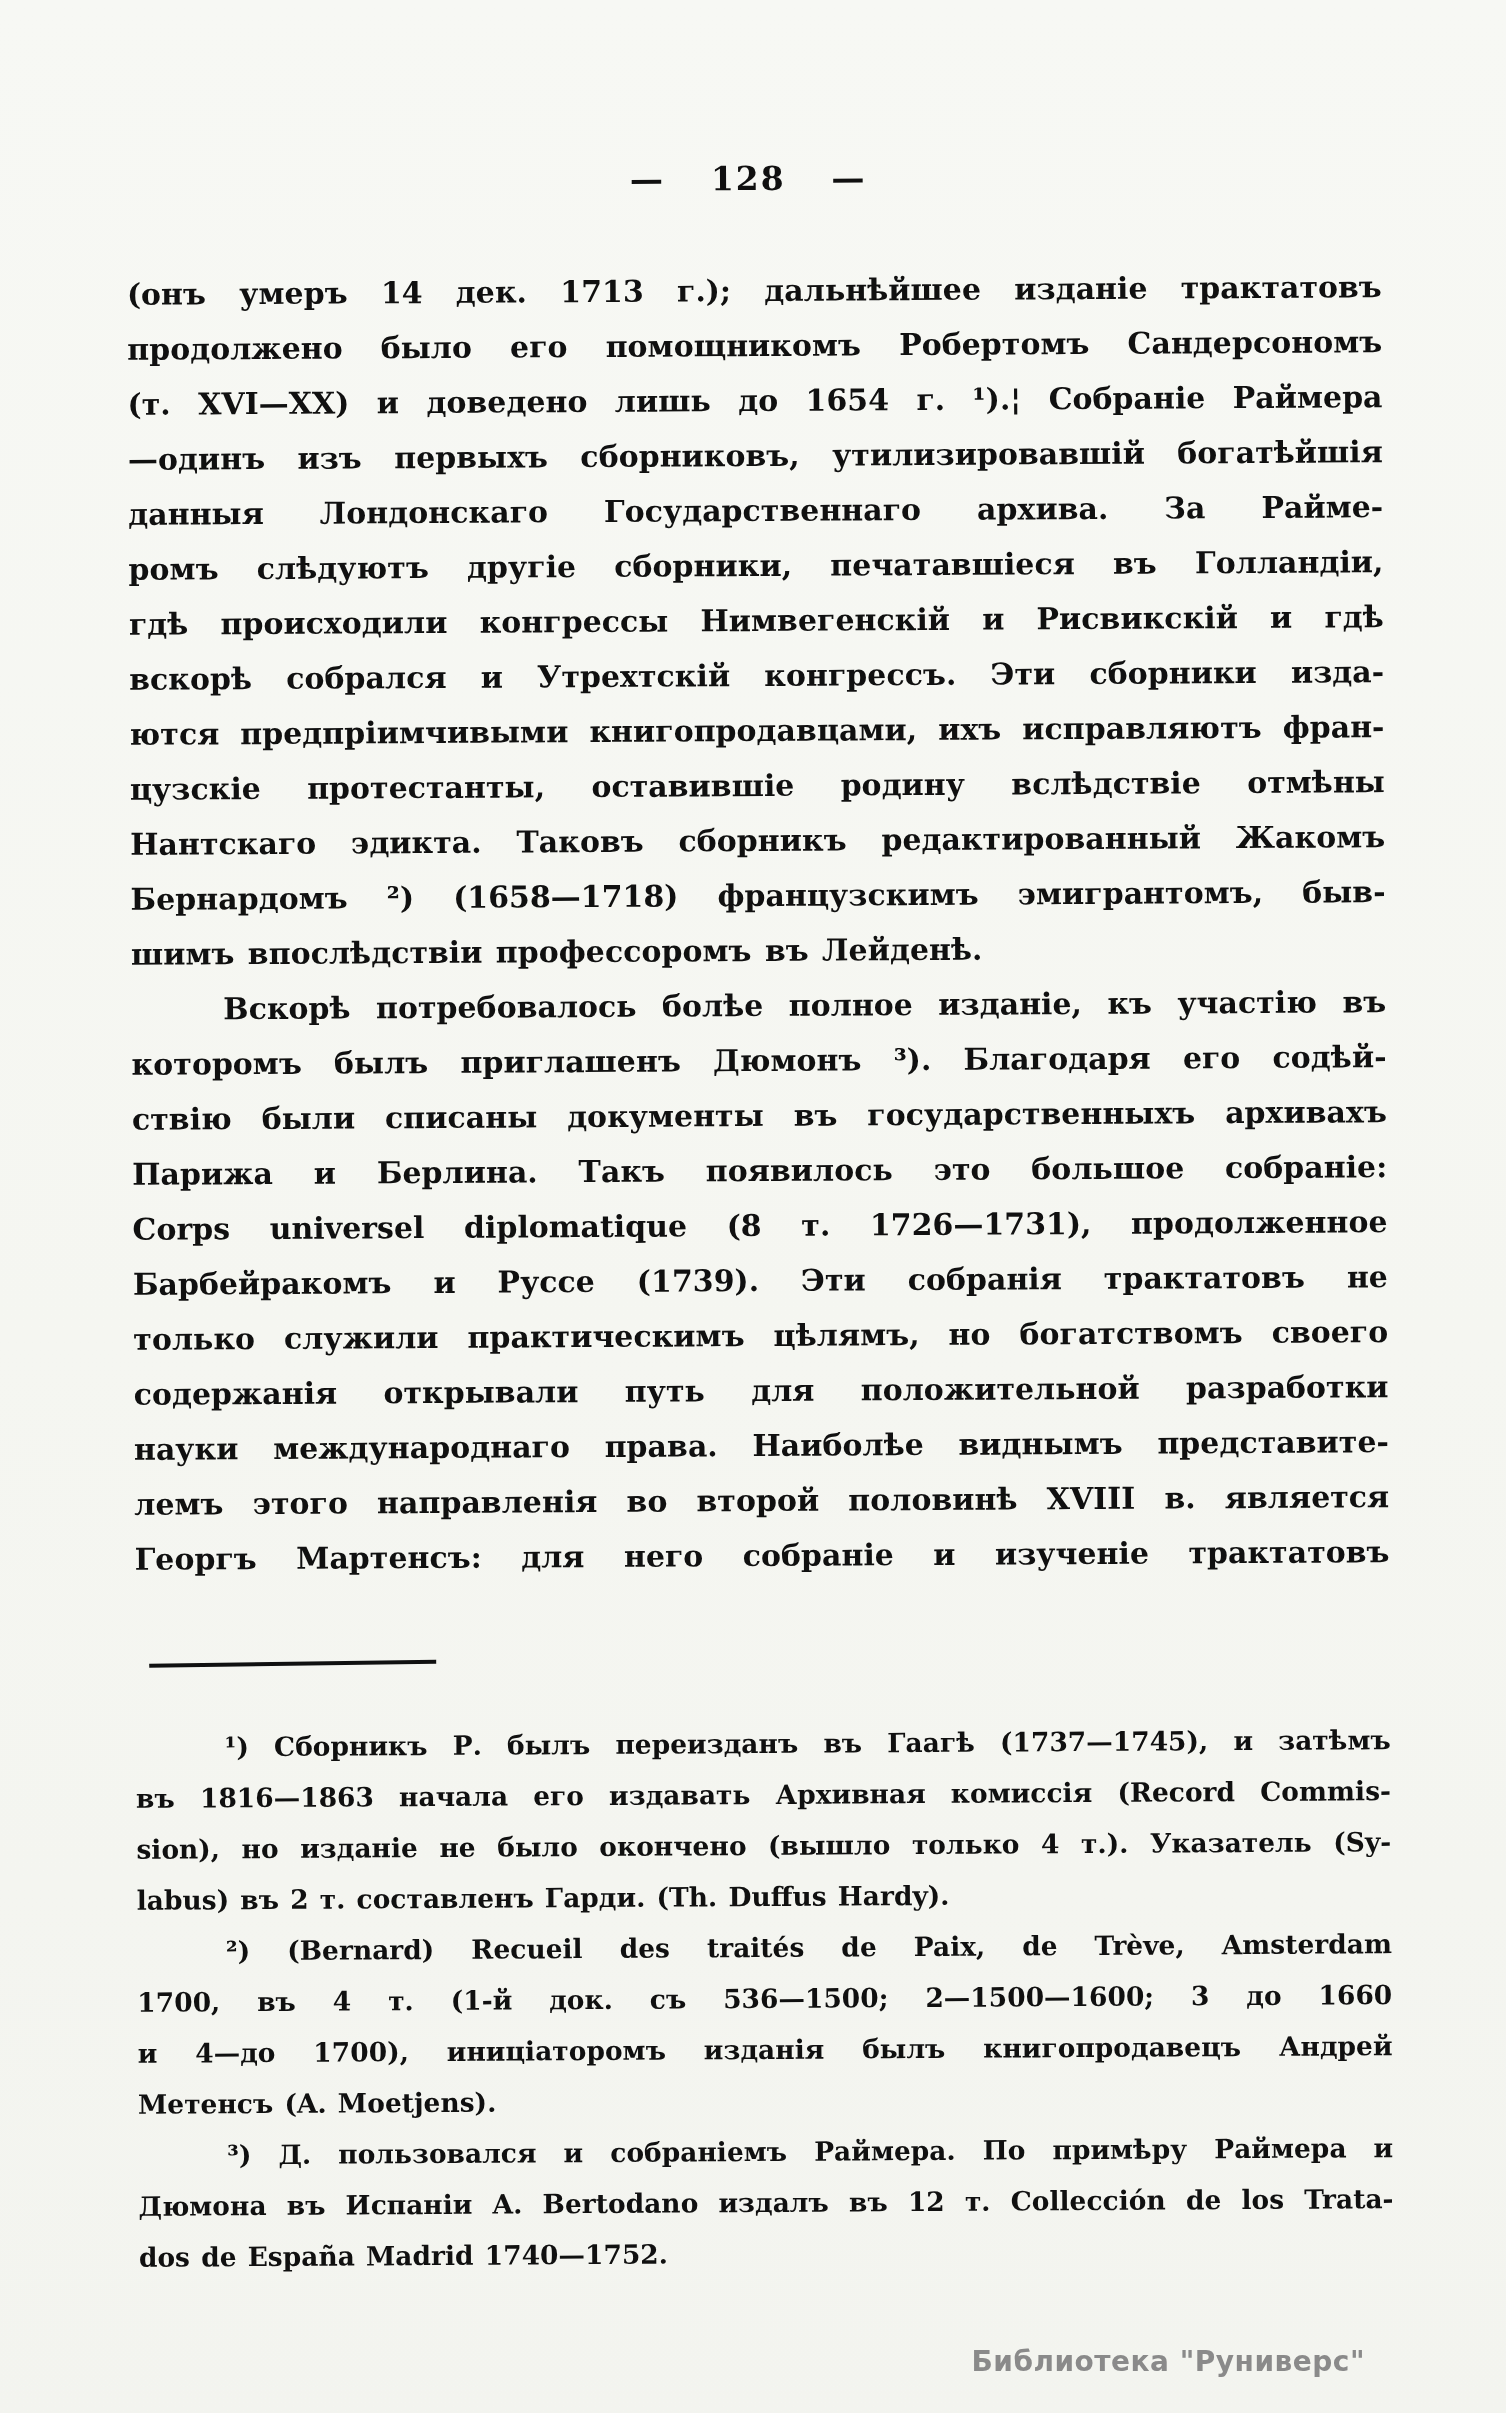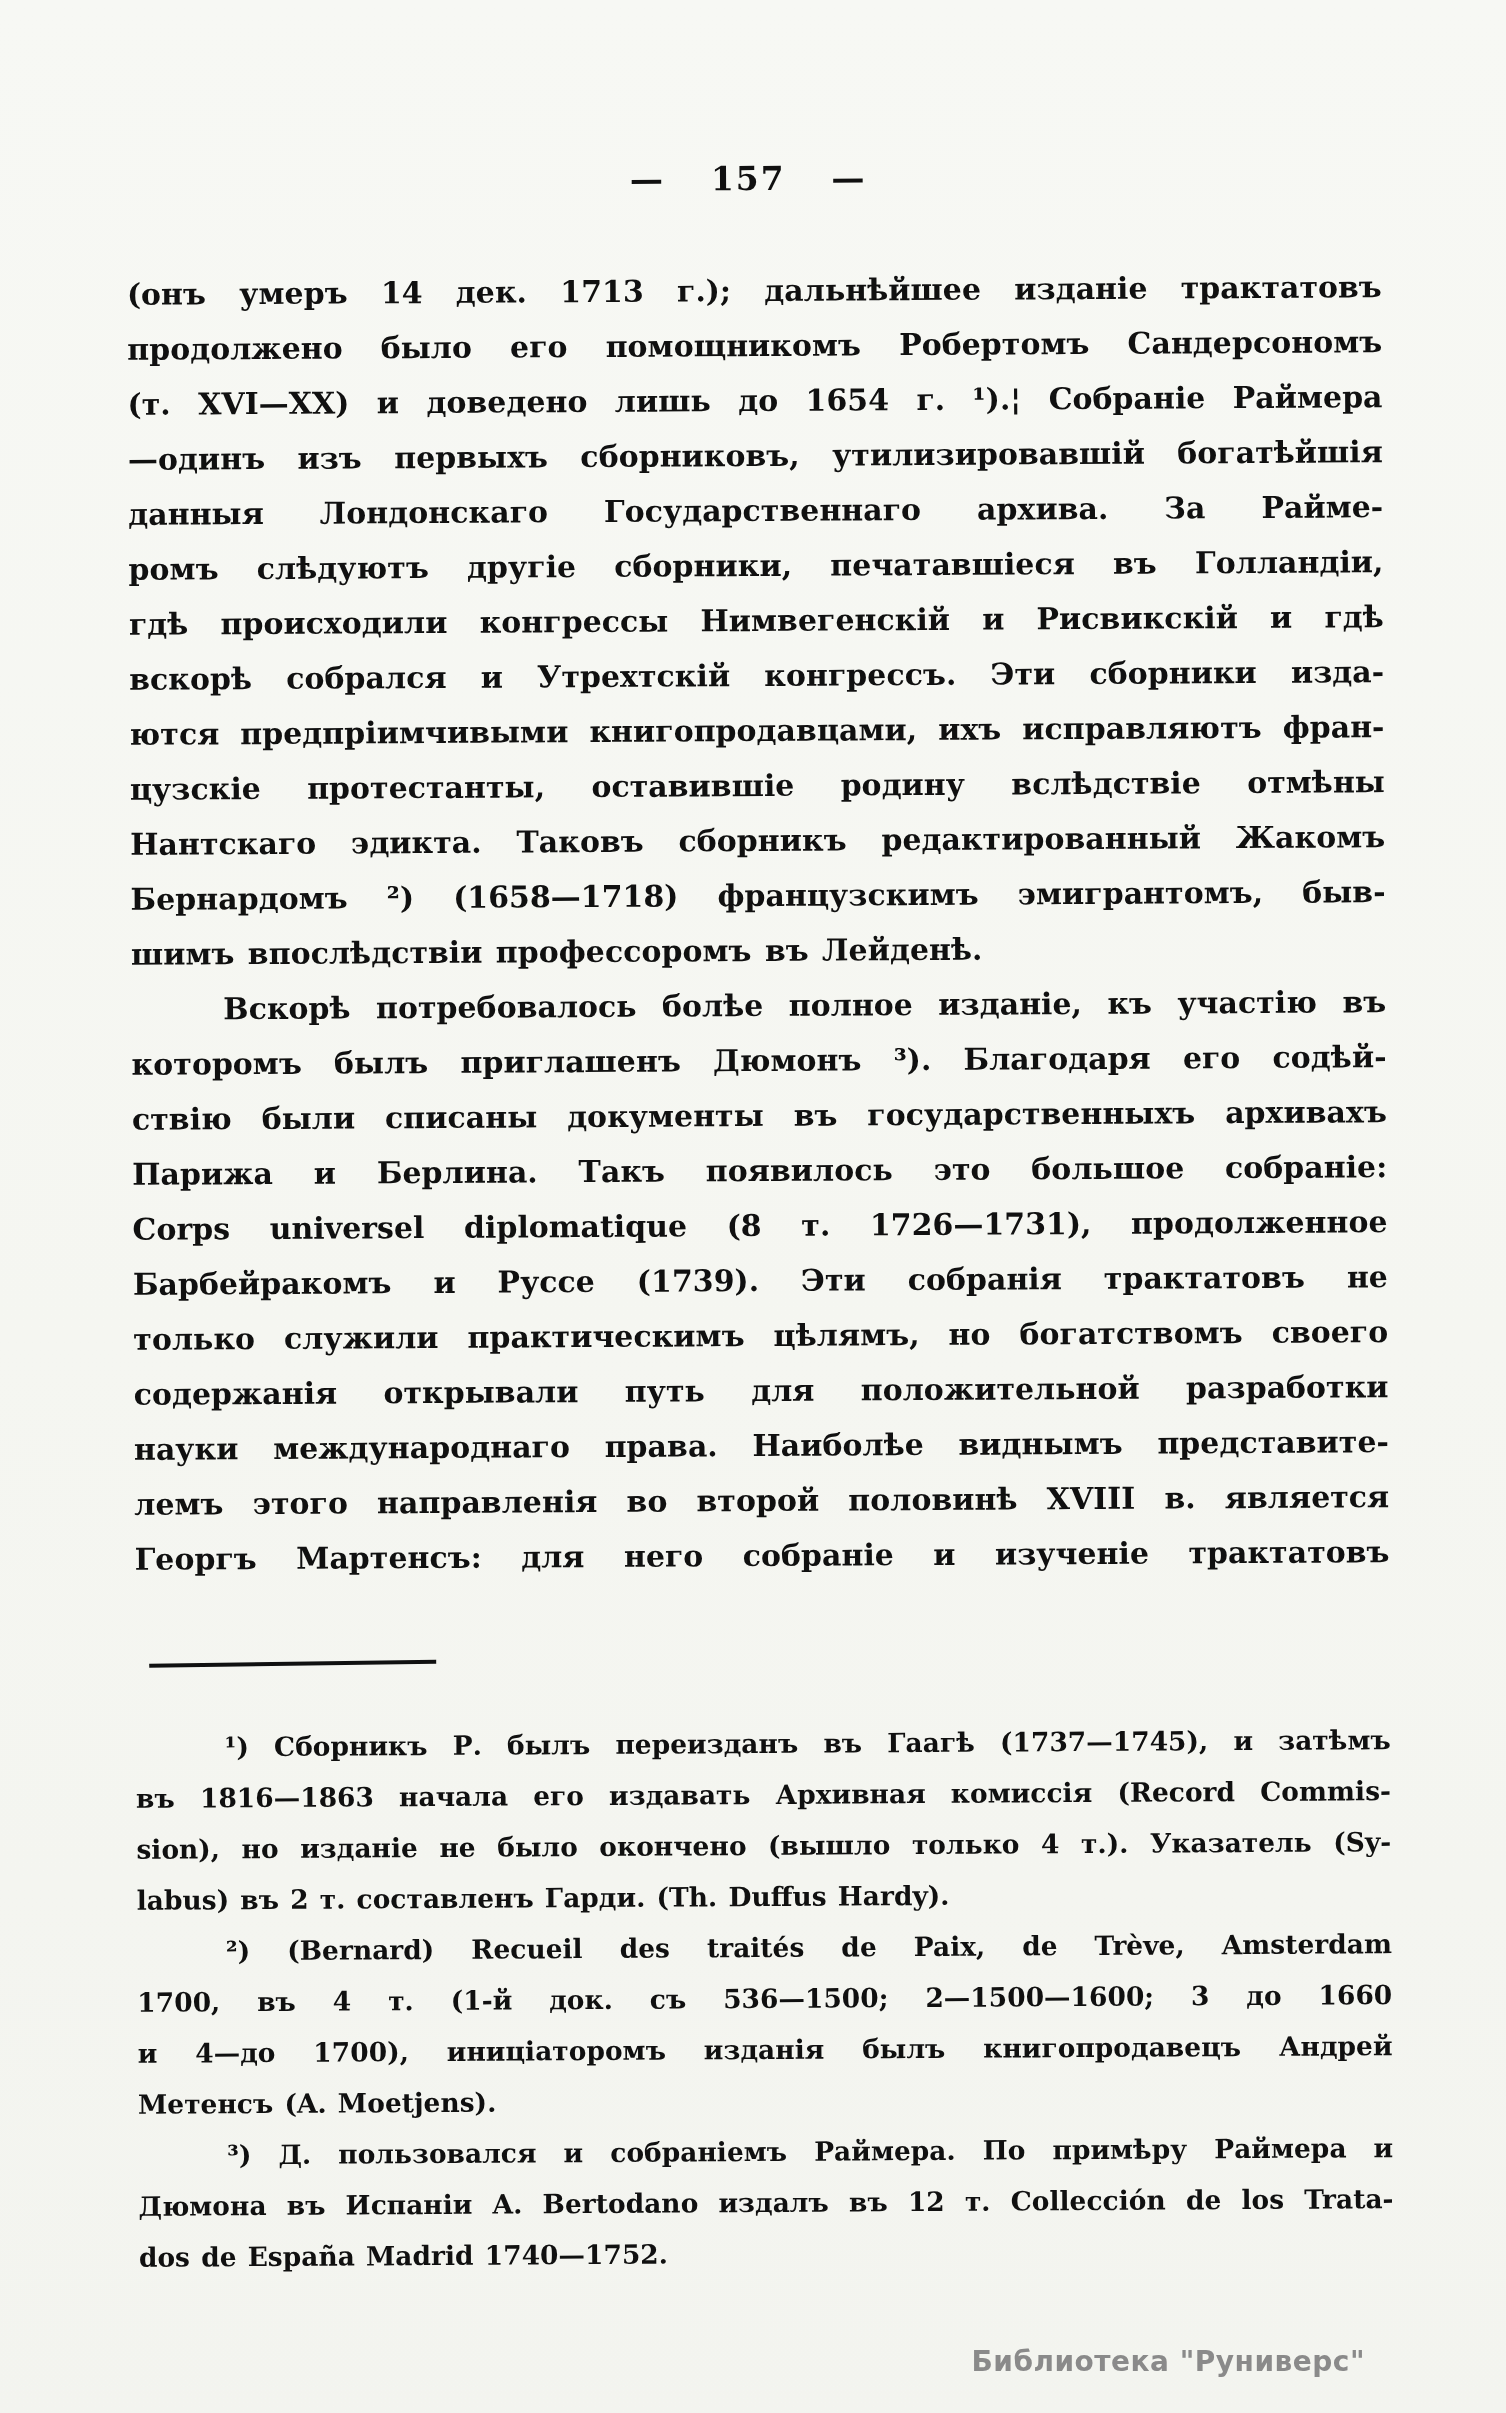--- a/index.html
+++ b/index.html
@@ -77,7 +77,7 @@
 
     <div class="pagehead">
       <span class="dash">—</span>
-      <span>157</span>
+      <span>128</span>
       <span class="dash">—</span>
     </div>
 

